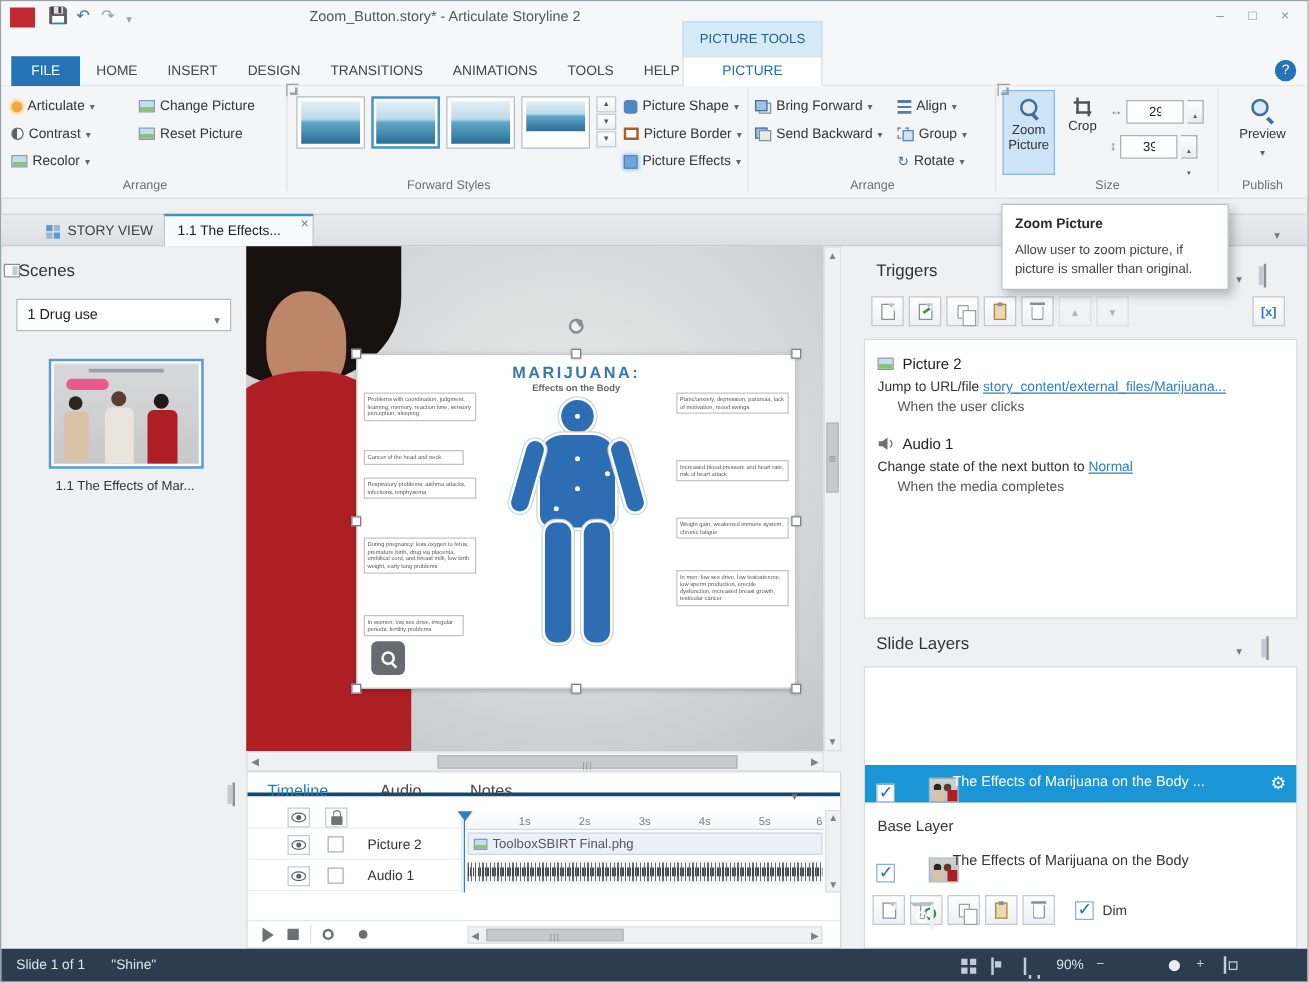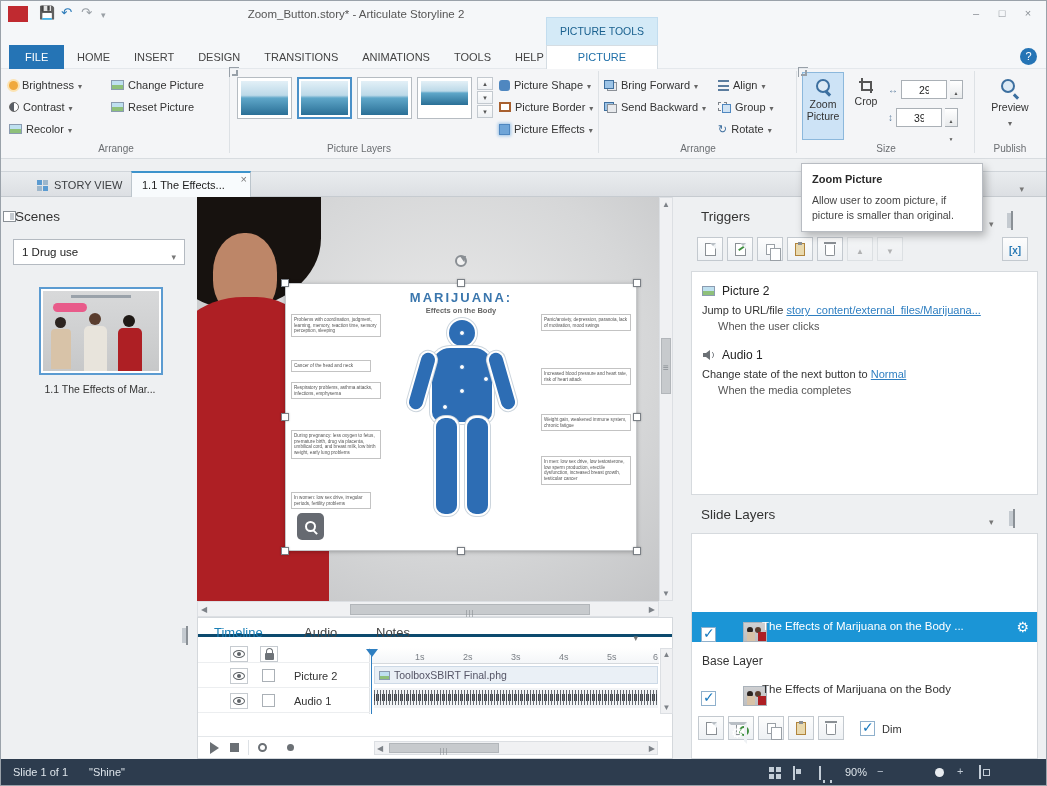--- a/index.html
+++ b/index.html
@@ -194,7 +194,7 @@
     <div class="a" style="left:6px;top:2px;width:218px;height:86px">
       <div class="a sb" style="left:2px;top:4px">
           <span class="i-sun"></span>
-          <span>Brightness</span>
+          <span>Articulate</span>
           <span class="caret"></span>
         </div>
       <div class="a sb" style="left:2px;top:26px">

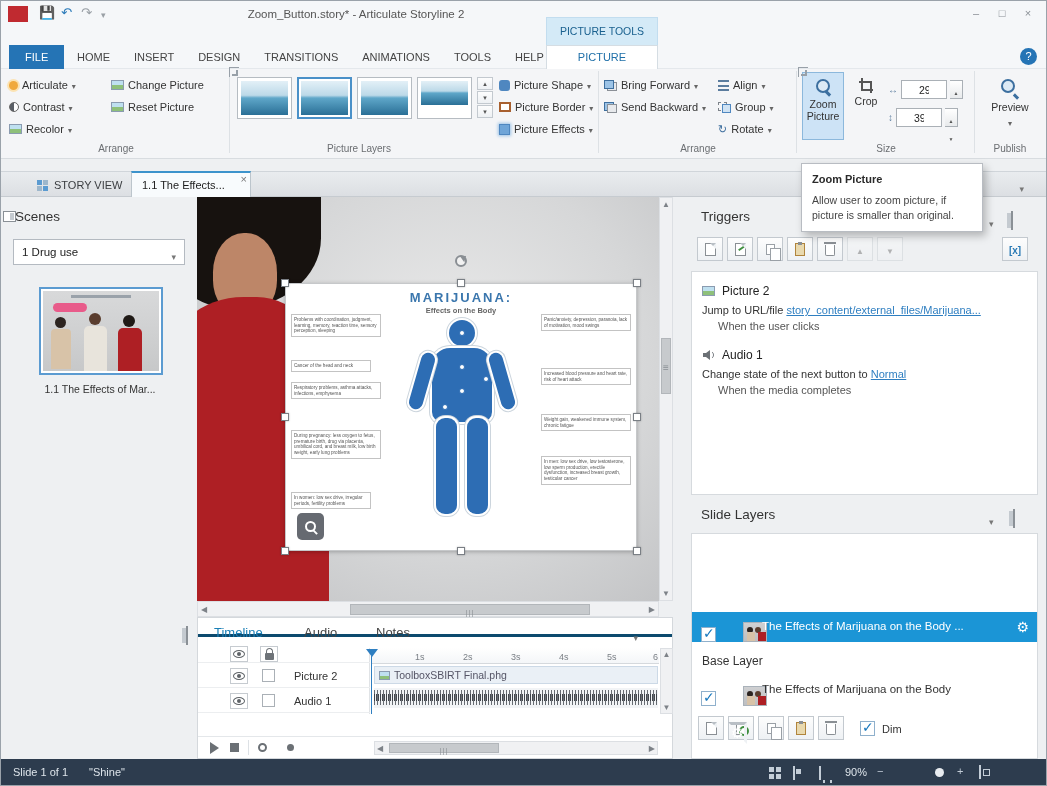--- a/index.html
+++ b/index.html
@@ -250,7 +250,7 @@
           <span>Picture Effects</span>
           <span class="caret"></span>
         </div>
-      <div class="grp-label" style="right:110px;left:0">Picture Layers</div>
+      <div class="grp-label" style="right:110px;left:0">Forward Styles</div>
       <div class="a launcher" style="right:4px;bottom:4px"></div>
     </div>
     <div class="a gsep" style="left:597px;top:2px;height:82px"></div>

